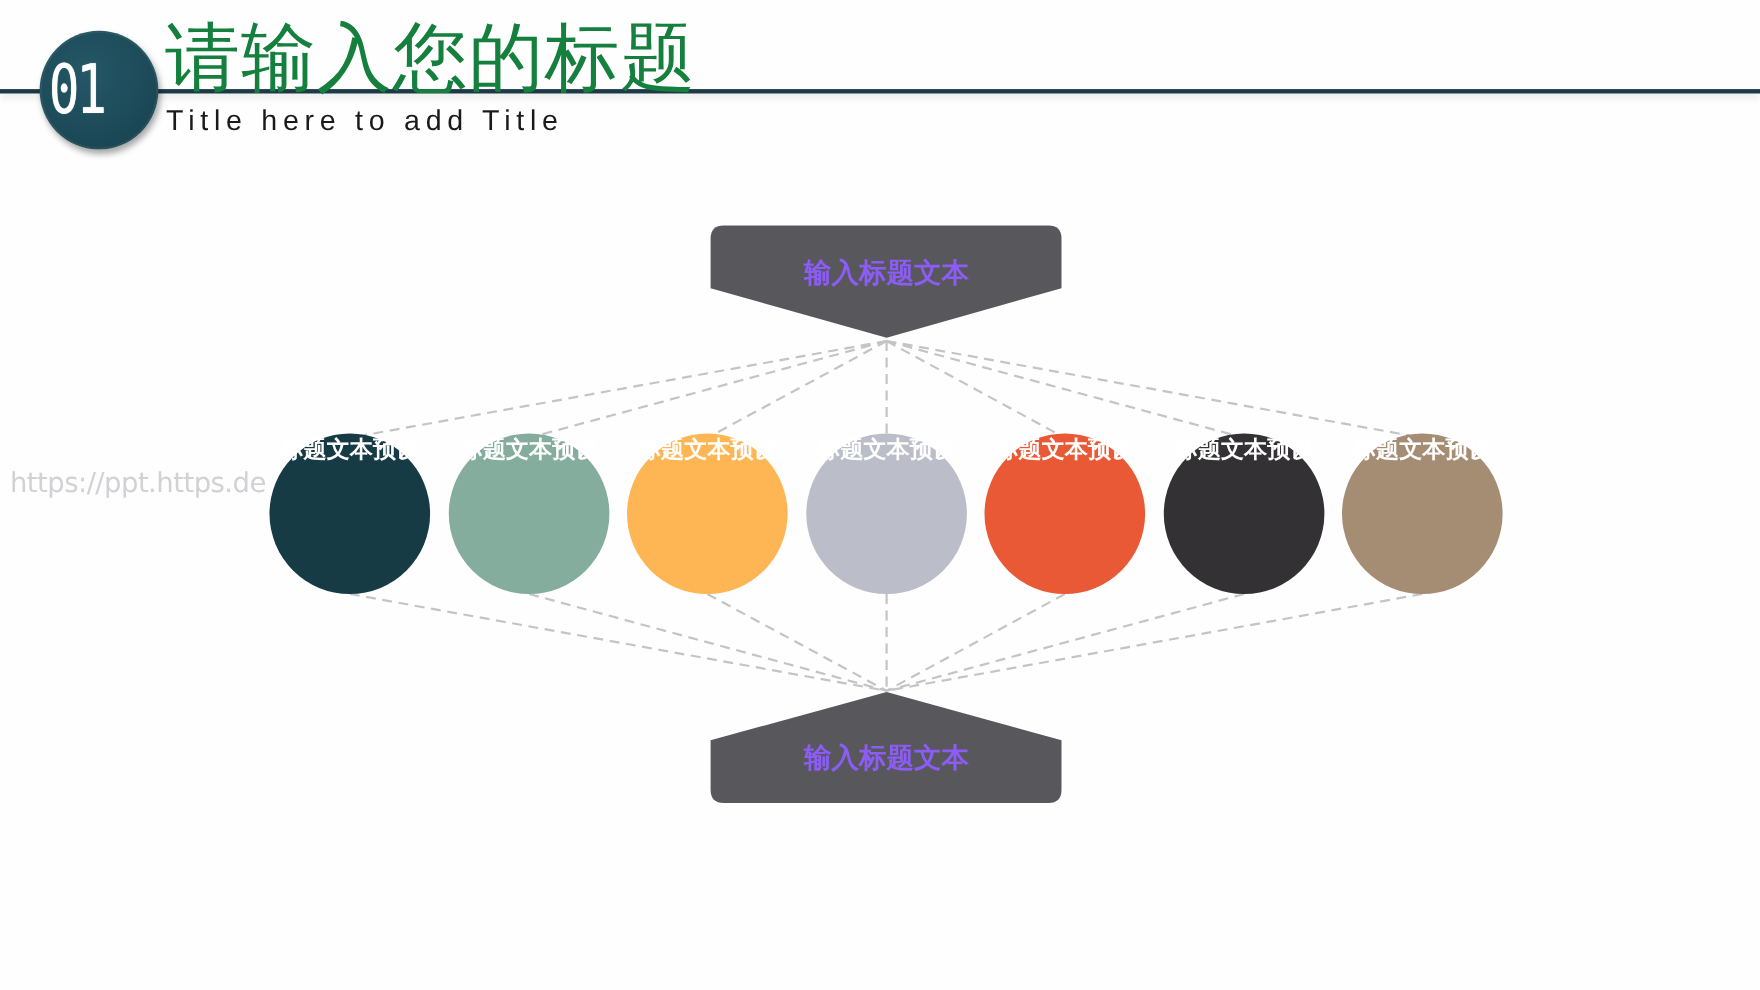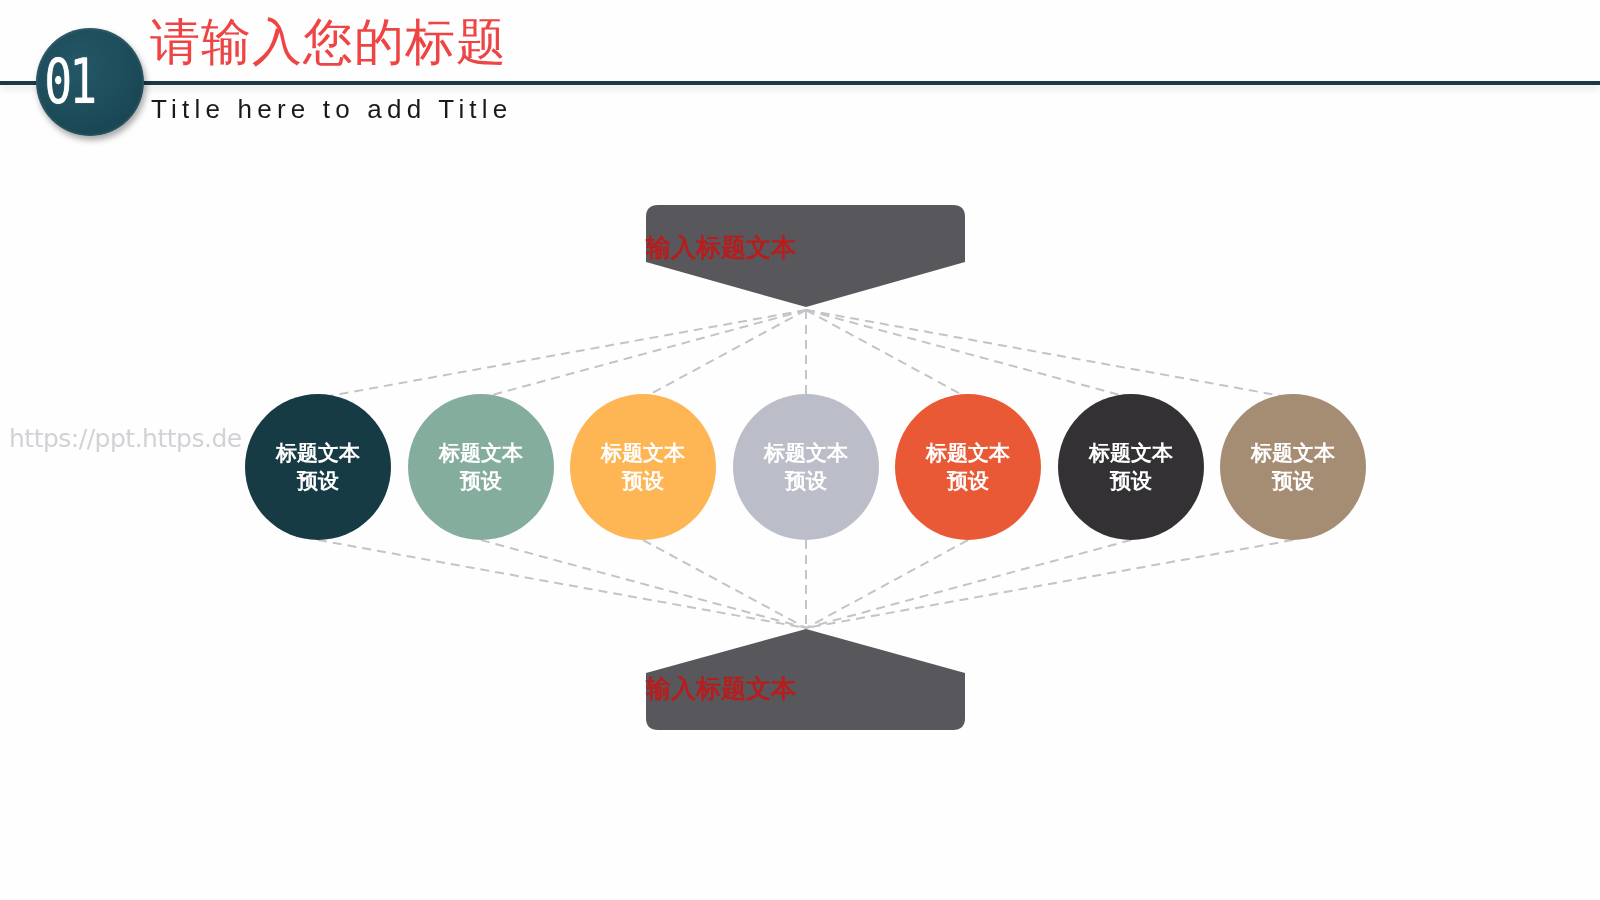--- a/index.html
+++ b/index.html
@@ -28,7 +28,7 @@
     }
     .title {
       position: absolute; left: 150px; top: 14px;
-      font-size: 50px; color: #ef4444; font-family: "DejaVu Sans", sans-serif;
+      font-size: 68px; color: #15803d; font-family: "DejaVu Sans", sans-serif;
       letter-spacing: 1px; line-height: 1.15; white-space: nowrap;
     }
     .subtitle {

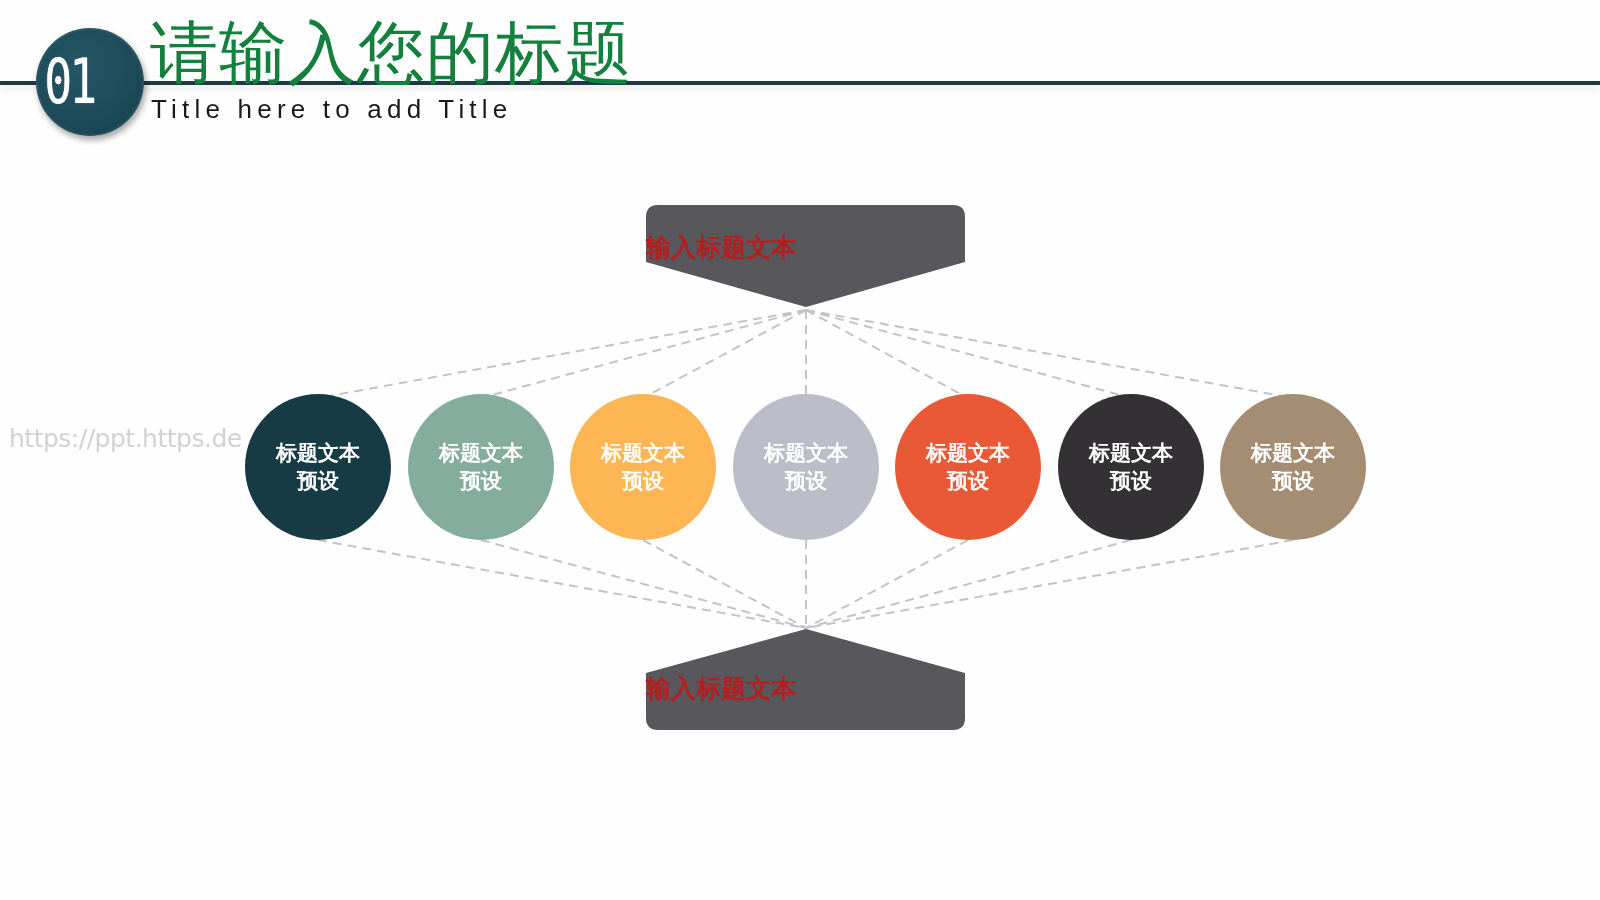--- a/index.html
+++ b/index.html
@@ -43,8 +43,8 @@
     }
     svg.diagram { position: absolute; left: 0; top: 0; }
     .box-label {
-      position: absolute; width: 320px; 
-      color: #b91c1c; font-size: 25px; font-weight: bold;
+      position: absolute; width: 320px; text-align: center;
+      color: #8b5cf6; font-size: 25px; font-weight: bold;
       font-family: "DejaVu Sans", sans-serif; white-space: nowrap;
     }
     .node {

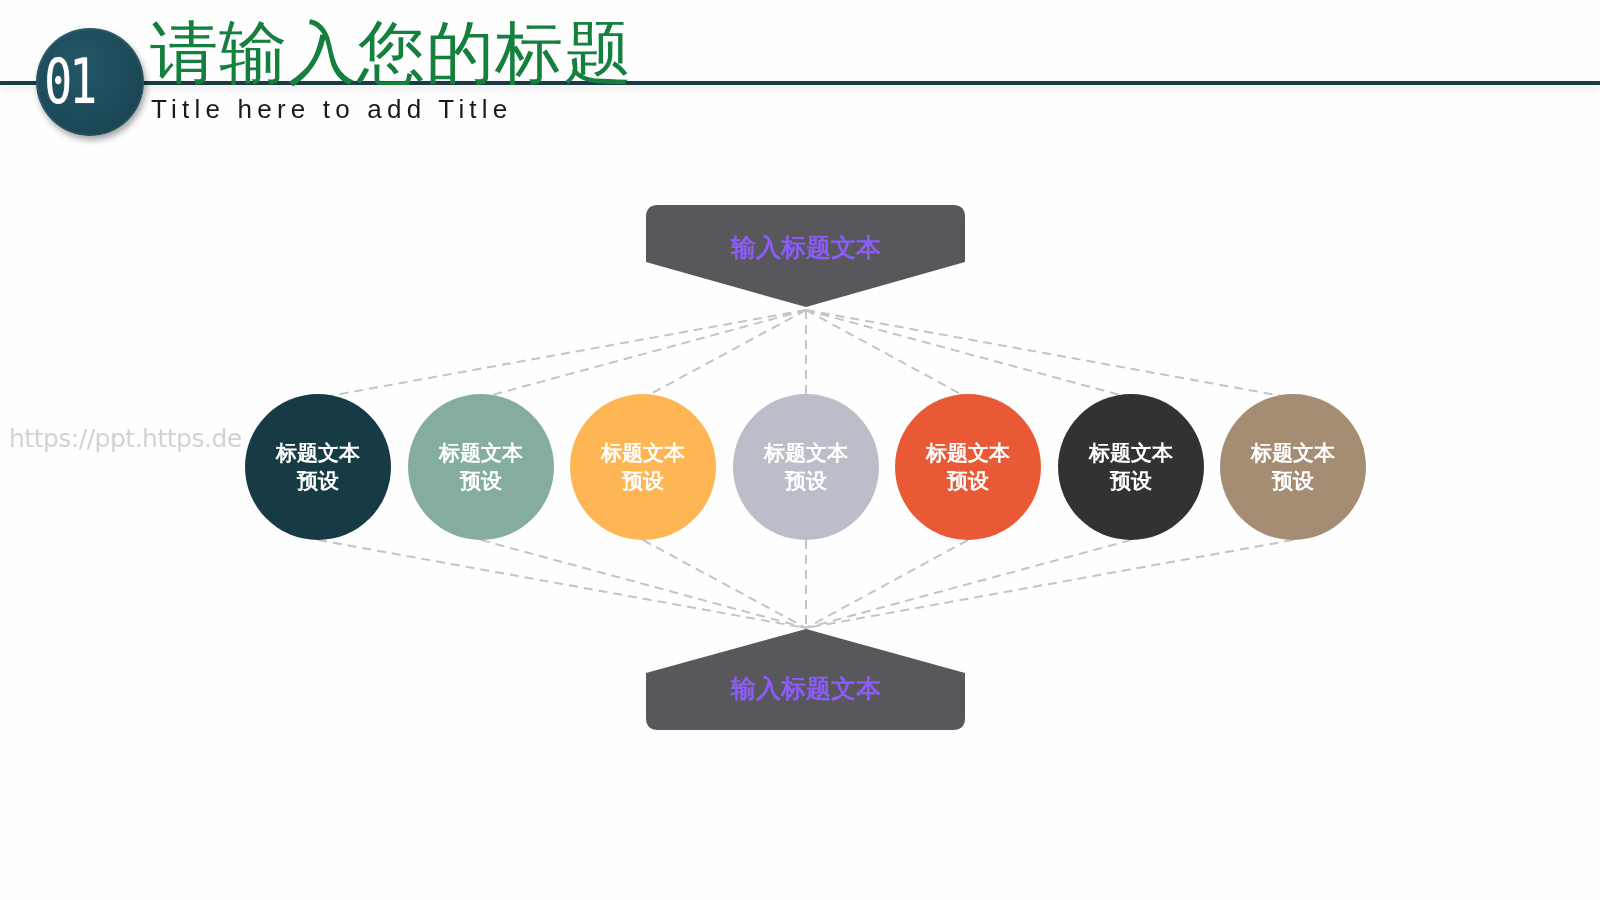--- a/index.html
+++ b/index.html
@@ -50,7 +50,7 @@
     .node {
       position: absolute; width: 146px; height: 146px; border-radius: 50%;
       display: flex; justify-content: center;
-      flex-direction: column;
+      flex-direction: row;
     }
     .node-text {
       color: #ffffff; font-size: 21px; font-weight: bold; text-align: center;

